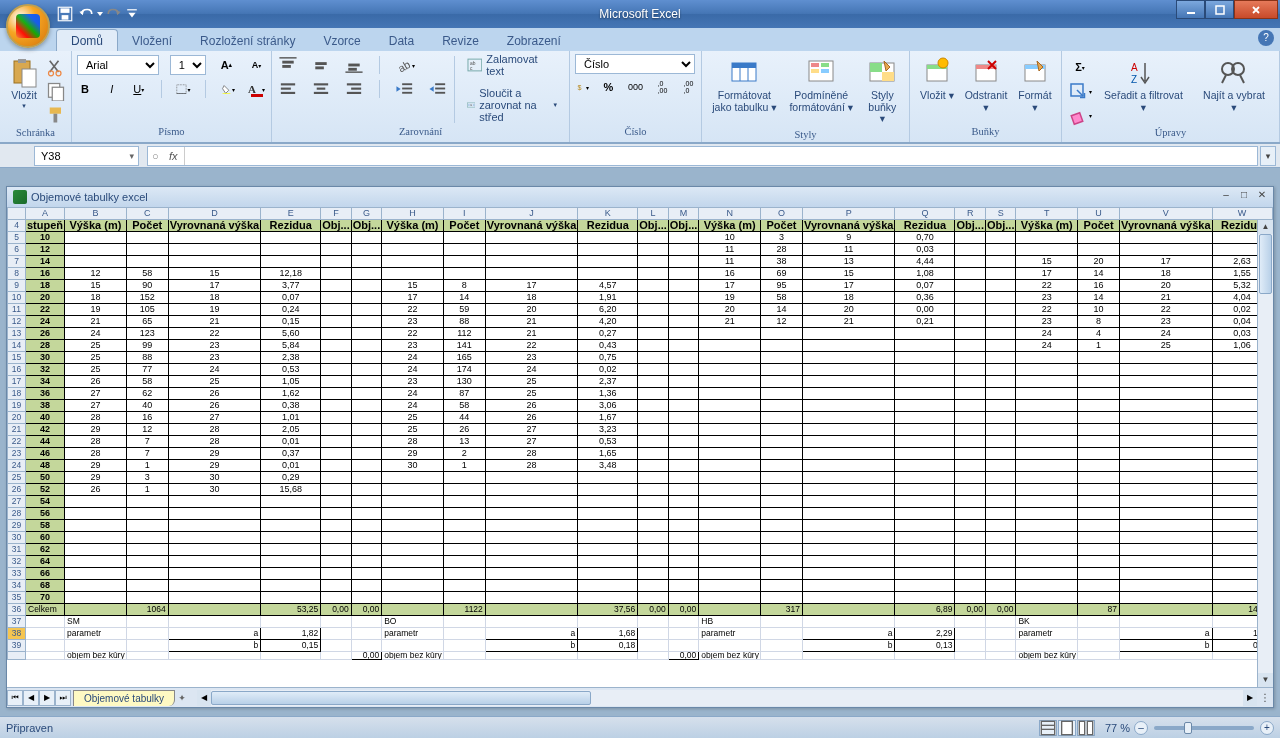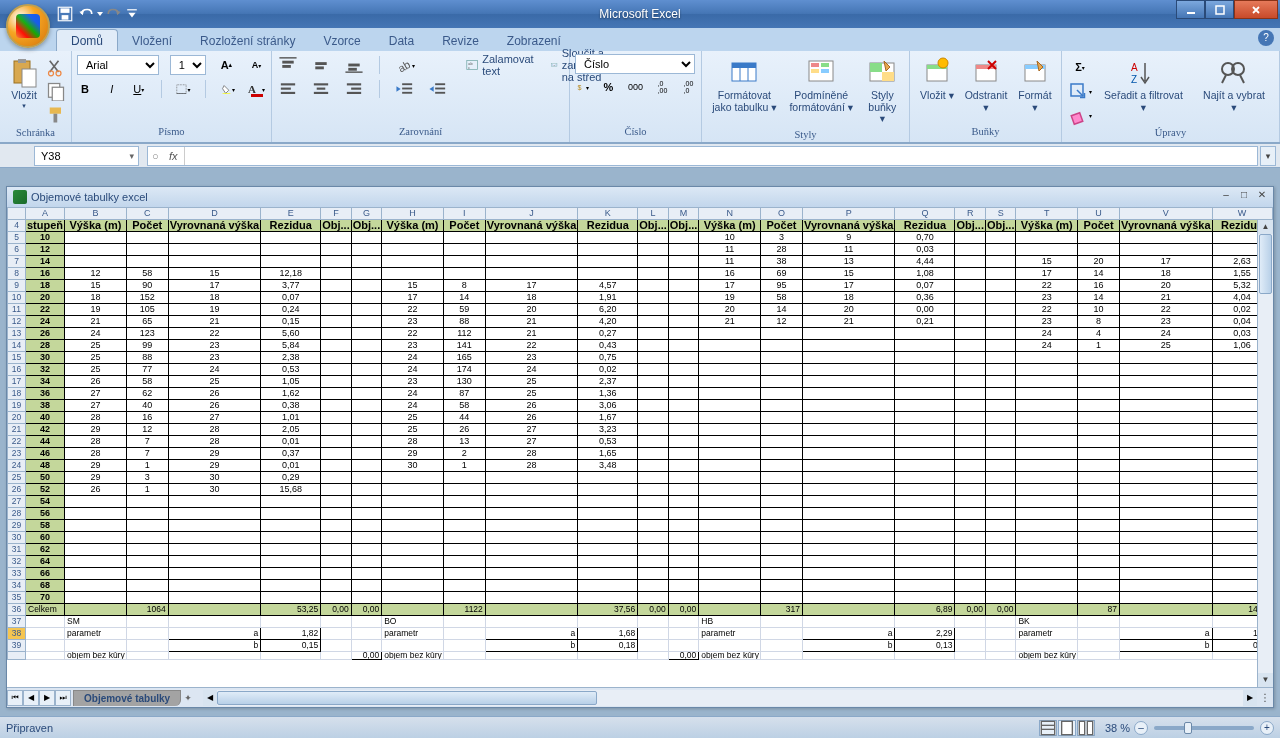--- a/index.html
+++ b/index.html
@@ -336,7 +336,7 @@
         </div>
       </div>
       <div class="sep"></div>
-      <div style="display:flex;flex-direction:row;gap:0">
+      <div style="display:flex;flex-direction:column;gap:18px">
         <div class="mid-btn">
             <svg width="16" height="16" viewBox="0 0 16 16">
               <rect x="1" y="2" width="14" height="12" fill="none" stroke="#7aa"></rect>

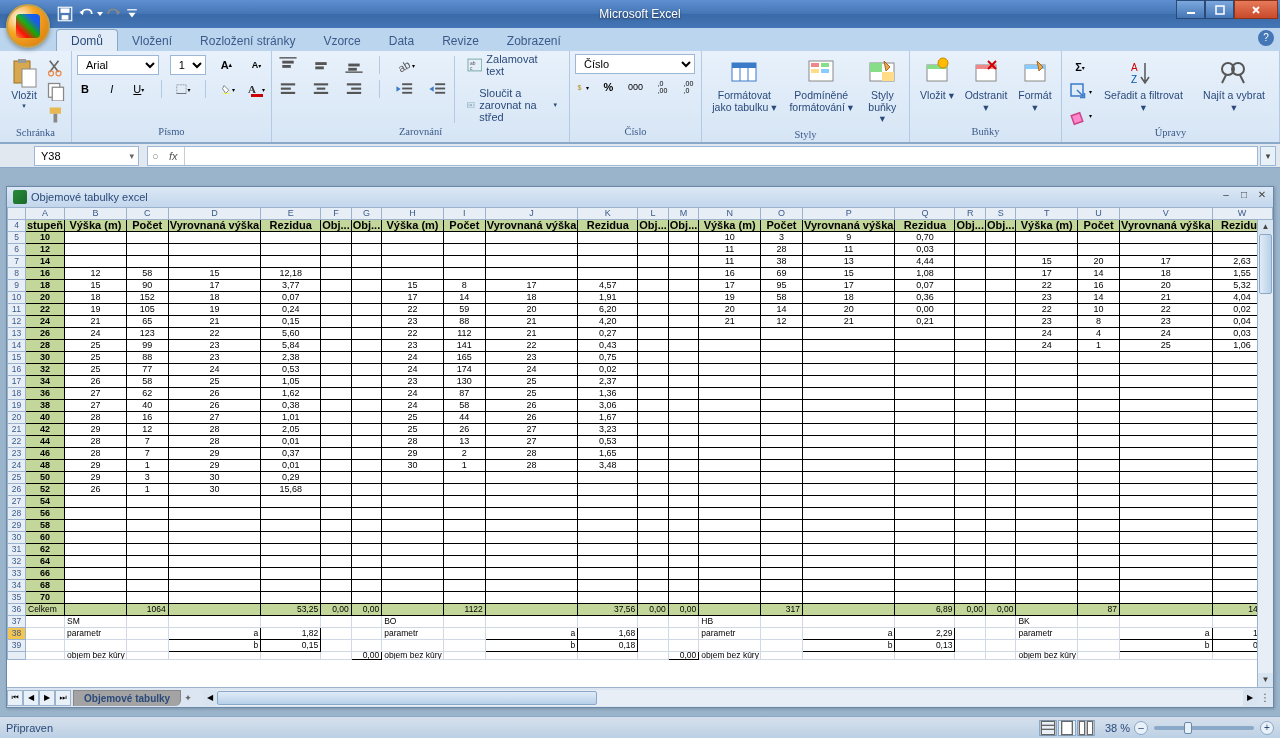--- a/index.html
+++ b/index.html
@@ -87,7 +87,7 @@
 .sheet-tabs-bar { height:20px; background:#dce6f2; display:flex; align-items:center; border-top:1px solid #9bb3cc; }
 .nav-btns { display:flex; }
 .nav-btn { width:16px; height:16px; border:1px solid #9bb3cc; background:#e8f0f8; font-size:8px; display:flex; align-items:center; justify-content:center; cursor:pointer; }
-.sheet-tab { padding:2px 10px; font-size:10px; background:#a3a3a3; border:1px solid #888; border-bottom:none; border-top-left-radius:0; border-bottom-right-radius:6px; font-weight:bold; color:#2a4a7a; margin-left:2px;}
+.sheet-tab { padding:2px 10px; font-size:10px; background:#fef9c3; border:1px solid #888; border-bottom:none; border-top-left-radius:0; border-bottom-right-radius:6px; font-weight:normal; color:#2a4a7a; margin-left:2px;}
 .hscroll { flex:1; height:16px; background:#e8eef6; margin-left:8px; position:relative; }
 .hscroll .thumb { position:absolute; left:14px; top:1px; bottom:1px; width:380px; background:linear-gradient(#e0ecf8,#b8d0e8); border:1px solid #8aa8c8; border-radius:2px; }
 .hscroll .arr { position:absolute; top:0; bottom:0; width:14px; background:#d8e4f0; font-size:8px; text-align:center; line-height:16px; cursor:pointer;}

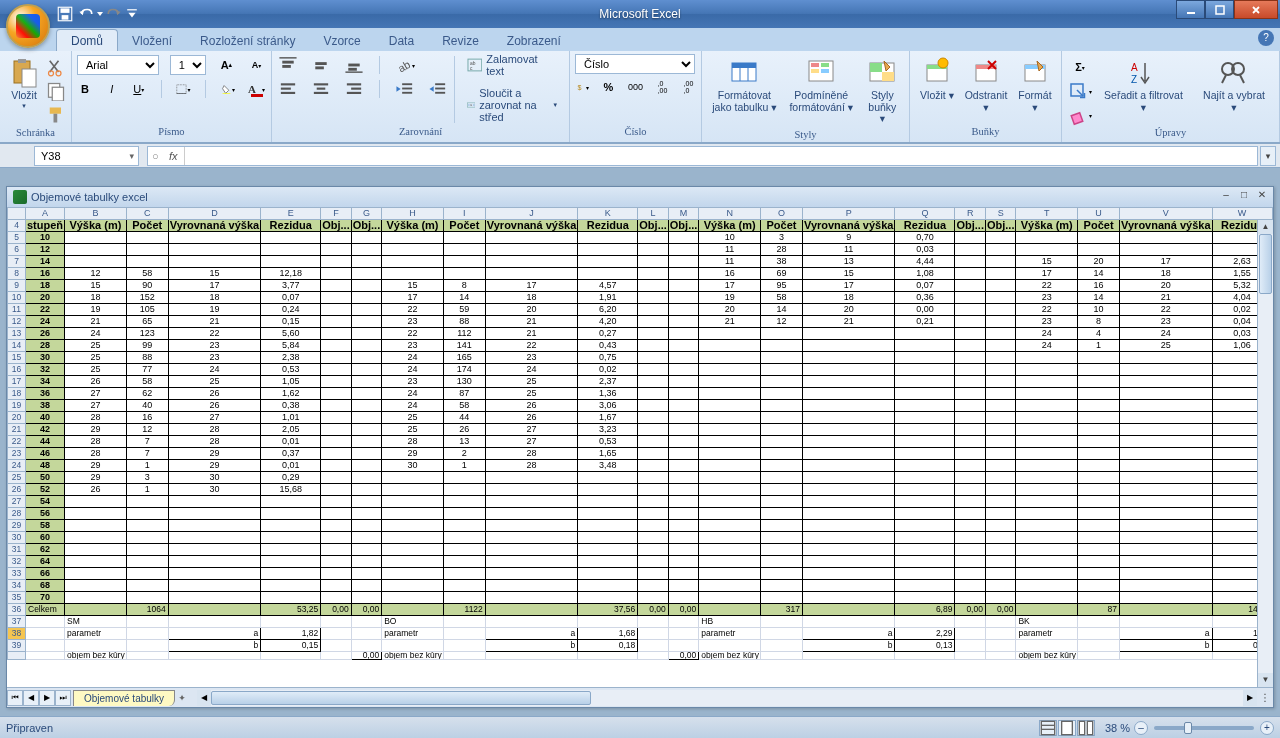--- a/index.html
+++ b/index.html
@@ -1682,7 +1682,7 @@
         </svg>
       </div>
   </div>
-  <span class="zoom-pct">38 %</span>
+  <span class="zoom-pct">77 %</span>
   <div class="zoom-btn">–</div>
   <div class="zoom-slider">
       <div class="handle"></div>

